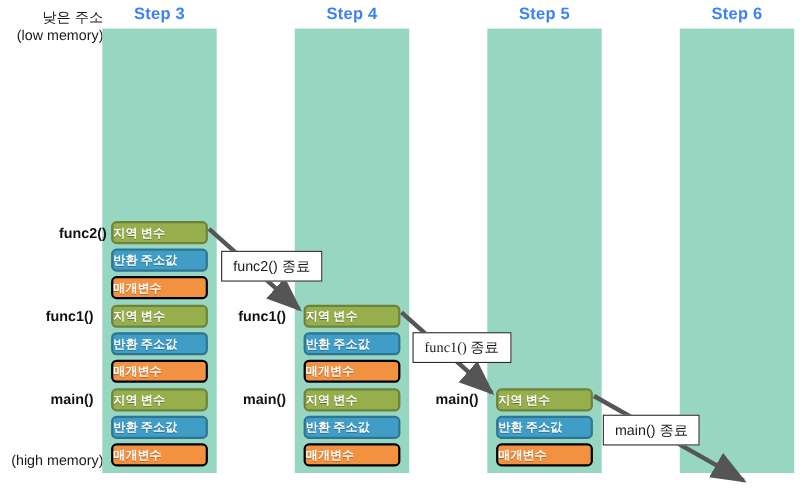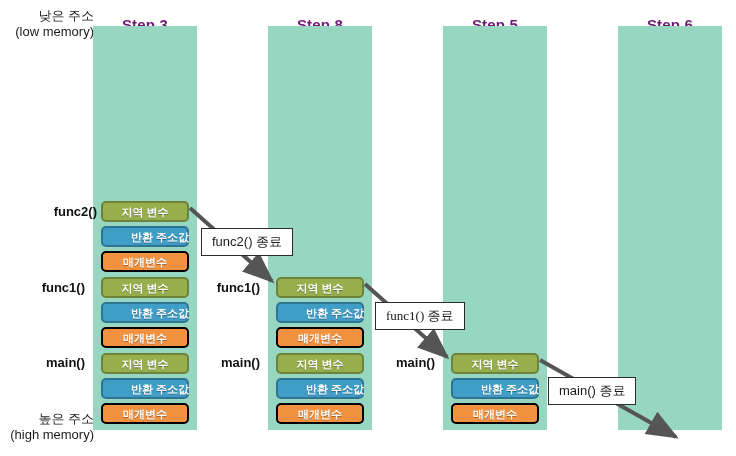--- a/index.html
+++ b/index.html
@@ -37,10 +37,10 @@
   
   .step-header {
     position: absolute;
-    top: 16px;
+    top: 4px;
     width: 104px;
     text-align: center;
-    color: #701a75;
+    color: #3b82f6;
     font-size: 15px;
     font-weight: bold;
     letter-spacing: 0.2px;

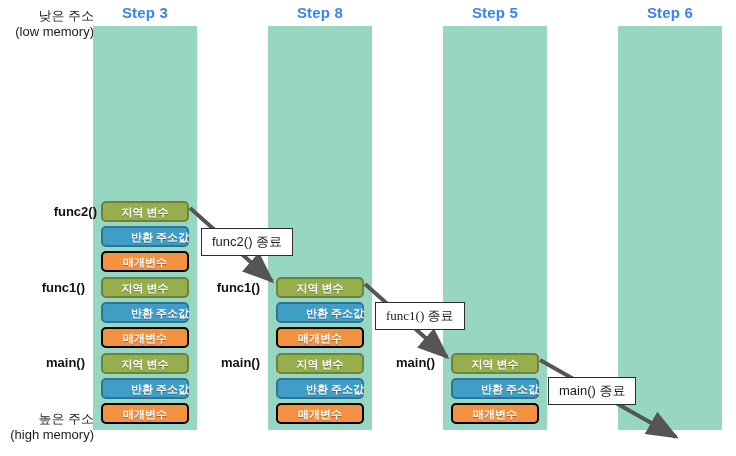--- a/index.html
+++ b/index.html
@@ -150,7 +150,7 @@
   <div class="block ret" style="left:101px; top:378px;">반환 주소값</div>
   <div class="block param" style="left:101px; top:403px;">매개변수</div>
 
-  <div class="step-header" style="left:268px;">Step 8</div>
+  <div class="step-header" style="left:268px;">Step 4</div>
   <div class="column" style="left:268px;"></div>
 
   <div class="frame-label" style="left:175px; top:280px; width:85px;">func1()</div>

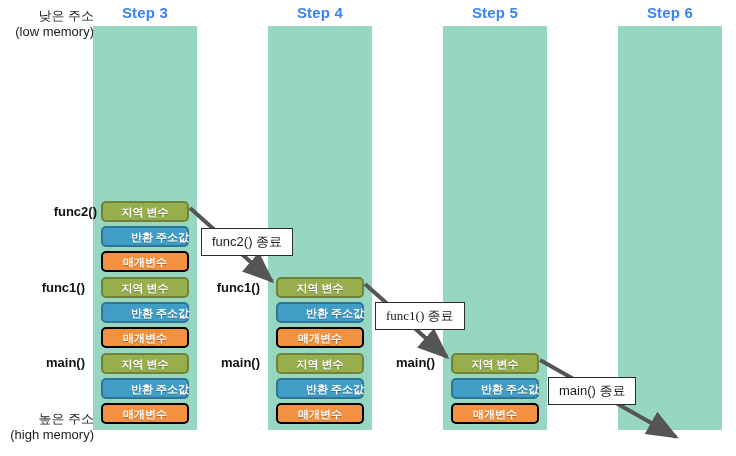--- a/index.html
+++ b/index.html
@@ -65,7 +65,6 @@
     color: #ffffff;
     font-size: 11px;
     font-weight: bold;
-    text-align: center;
     line-height: 19px;
     white-space: nowrap;
     text-shadow: 0 1px 0 rgba(0,0,0,0.30);

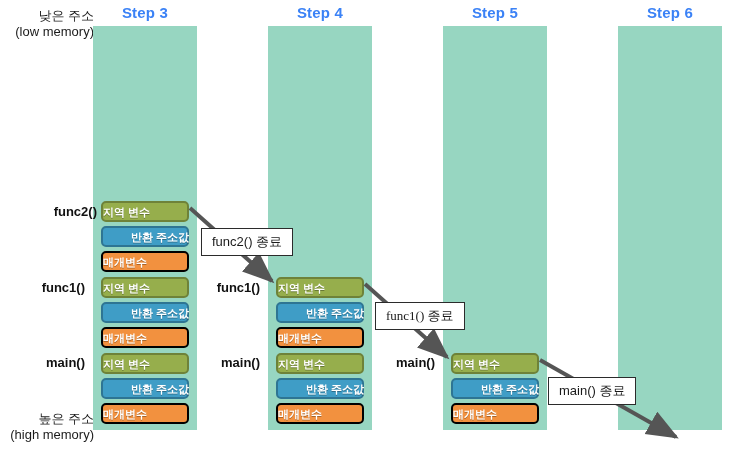--- a/index.html
+++ b/index.html
@@ -76,7 +76,6 @@
   .block.ret {
     background: #3f9dc6;
     border: 2px solid #2e7593;
-    padding-left: 28px;
   }
   .block.param {
     background: #f2913f;

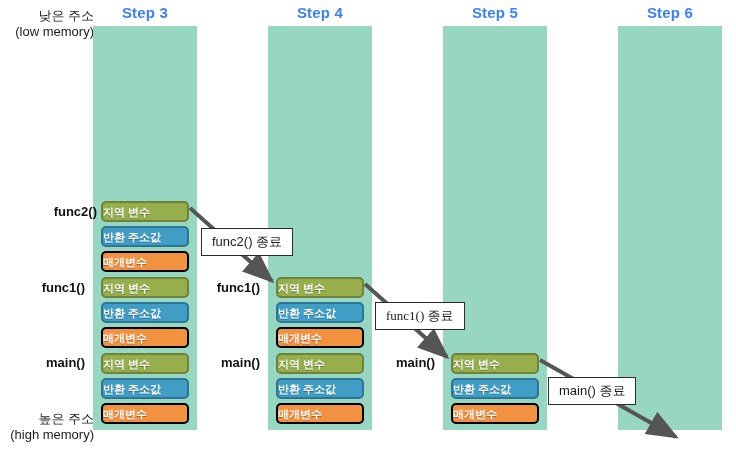--- a/index.html
+++ b/index.html
@@ -125,7 +125,6 @@
     <span class="en">(low memory)</span>
   </div>
   <div class="mem-label" id="mem-high">
-    <span class="ko">높은 주소</span>
     <span class="en">(high memory)</span>
   </div>
 

